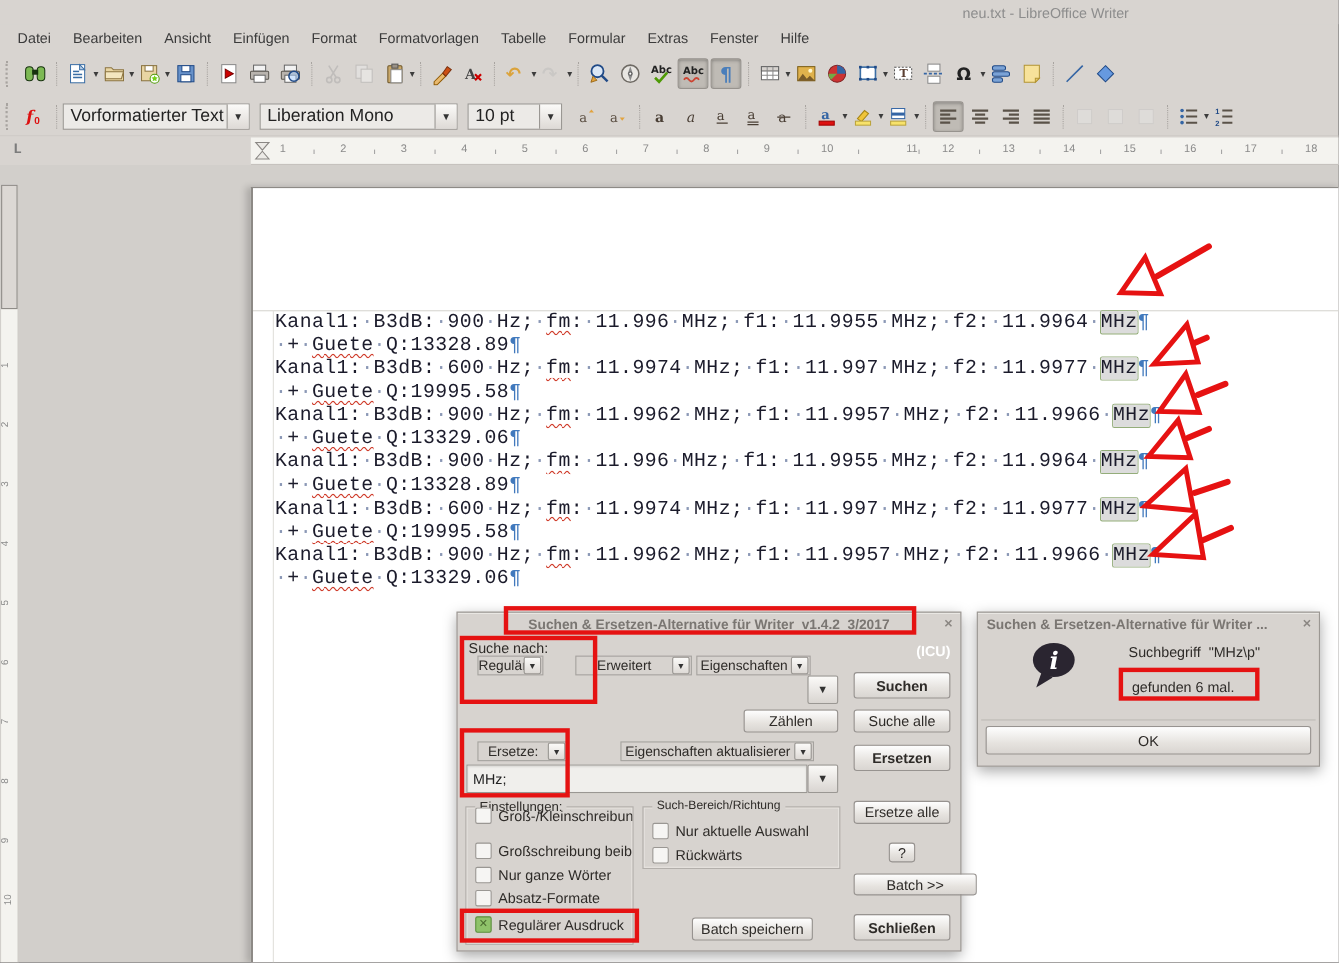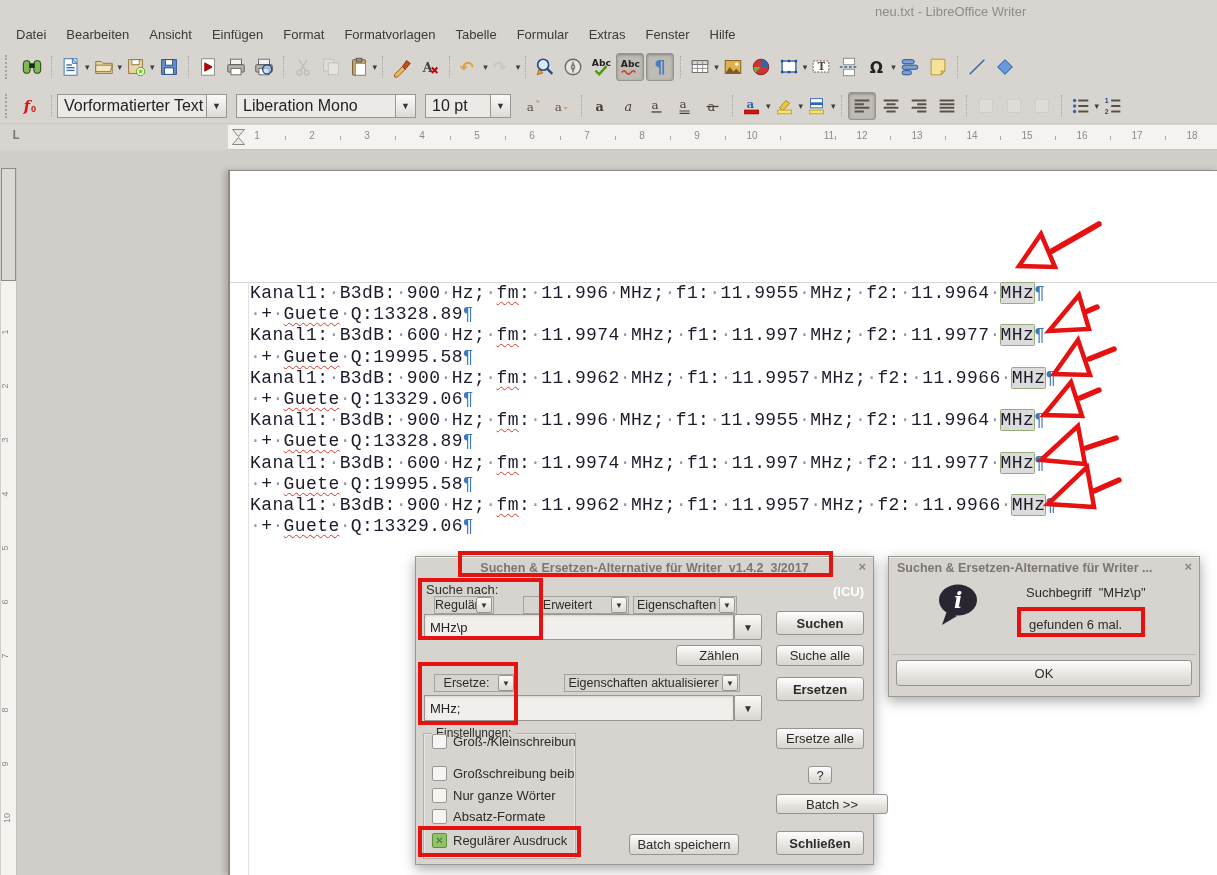--- a/index.html
+++ b/index.html
@@ -729,9 +729,6 @@
       <span class="mc-btn">▼</span>
     </div>
 
-    <div class="field" style="left:8px;top:57px;width:310px">
-      <span>MHz\p</span>
-    </div>
     <div class="drop-btn" style="left:318px;top:57px">▼</div>
 
     <div class="btn primary" style="left:360px;top:54px;width:88px;height:24px">Suchen</div>

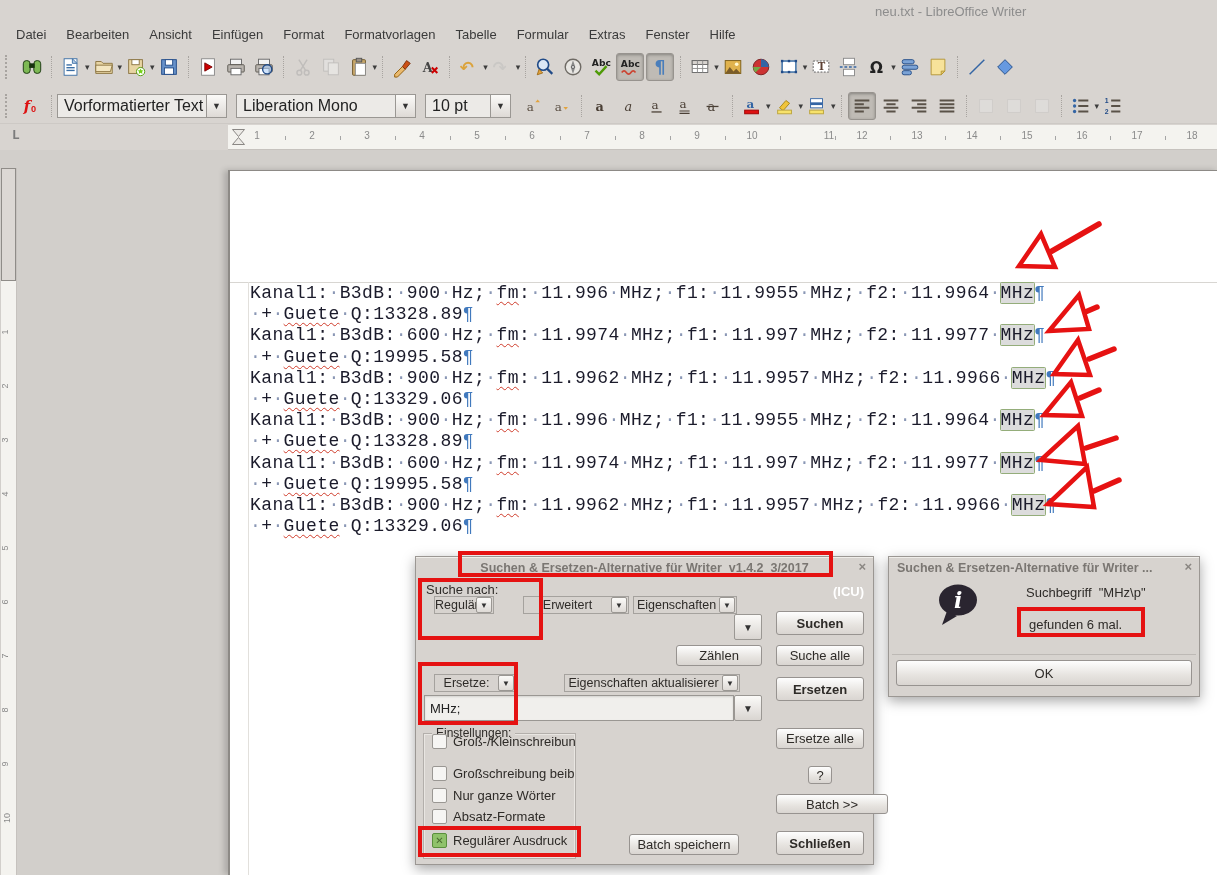--- a/index.html
+++ b/index.html
@@ -778,6 +778,19 @@
         </div>
     </div>
 
+    <div class="group" style="left:168px;top:176px;width:180px;height:57px">
+      <span class="group-label small">Such-Bereich/Richtung</span>
+      <div id="scopeChecks" style="position:absolute;left:0;top:0;right:0;bottom:0;">
+          <div class="ck-row" style="top: 14px;">
+            <span class="ckbox"></span>
+            <span class="ck-label">Nur aktuelle Auswahl</span>
+          </div>
+          <div class="ck-row" style="top: 36px;">
+            <span class="ckbox"></span>
+            <span class="ck-label">Rückwärts</span>
+          </div>
+        </div>
+    </div>
 
     <div class="btn" style="left:392px;top:209px;width:24px;height:18px">?</div>
     <div class="btn" style="left:360px;top:237px;width:112px;height:20px">Batch &gt;&gt;</div>

